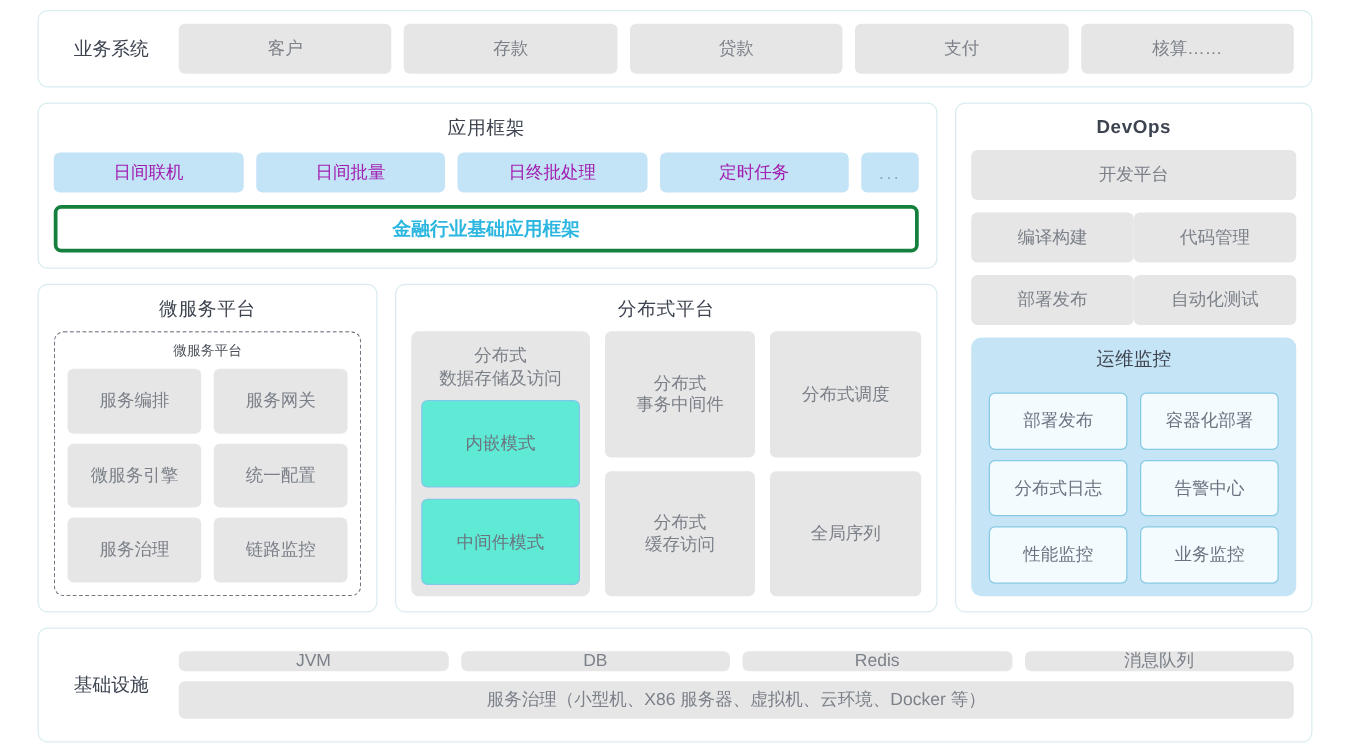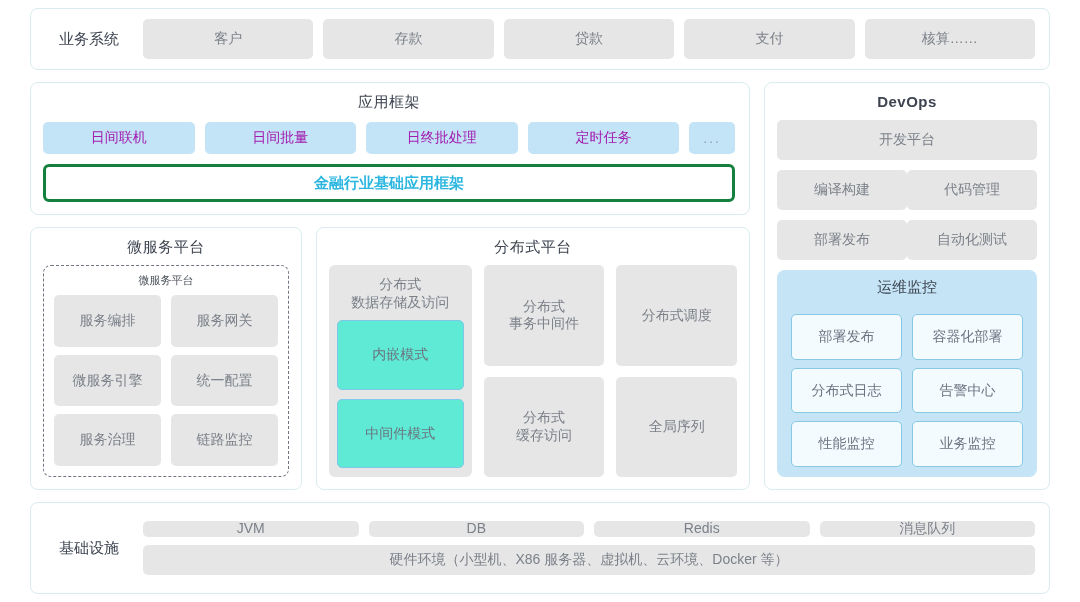--- a/index.html
+++ b/index.html
@@ -335,7 +335,7 @@
         <div class="chip">消息队列</div>
       </div>
       <div class="infra-bottom">
-        <div class="chip">硬件环境（小型机、X86 服务器、虚拟机、云环境、Docker 等）</div>
+        <div class="chip">服务治理（小型机、X86 服务器、虚拟机、云环境、Docker 等）</div>
       </div>
     </div>
   </div>

